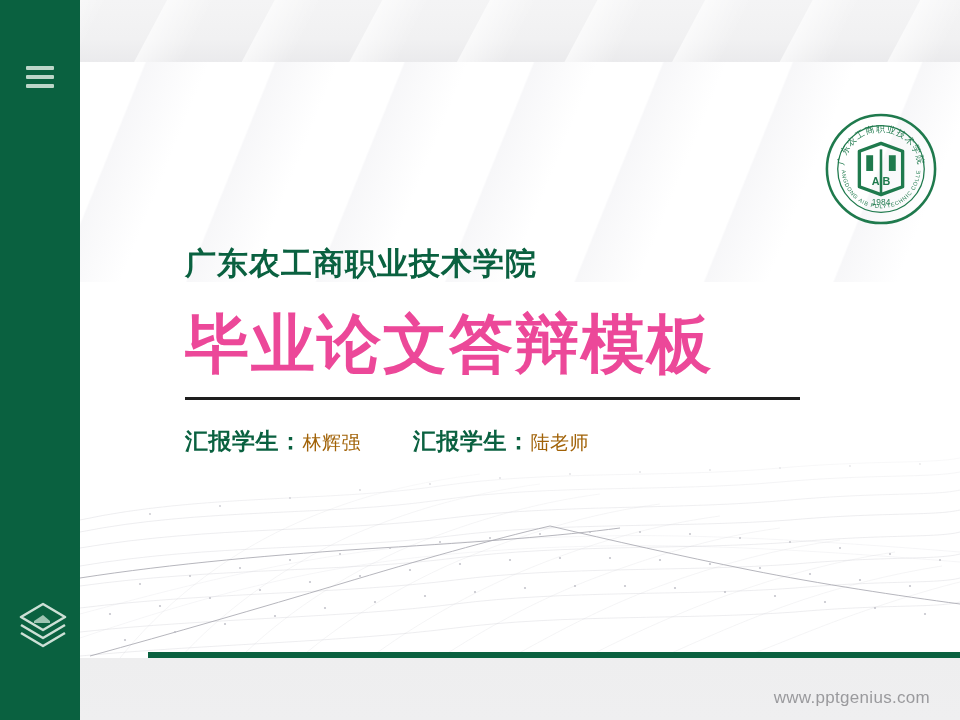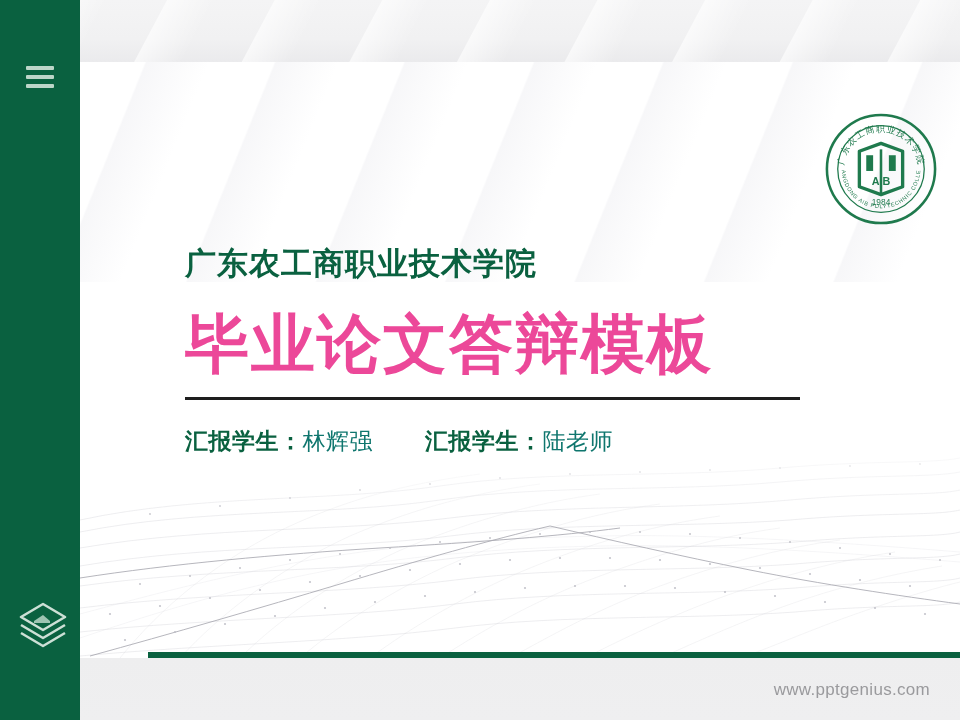--- a/index.html
+++ b/index.html
@@ -159,8 +159,8 @@
     letter-spacing:.5px;
   }
   .people .val {
-    font-size:23px;
-    color:#0f766e;
+    font-size:19px;
+    color:#a16207;
     letter-spacing:.5px;
     text-align:right;
   }

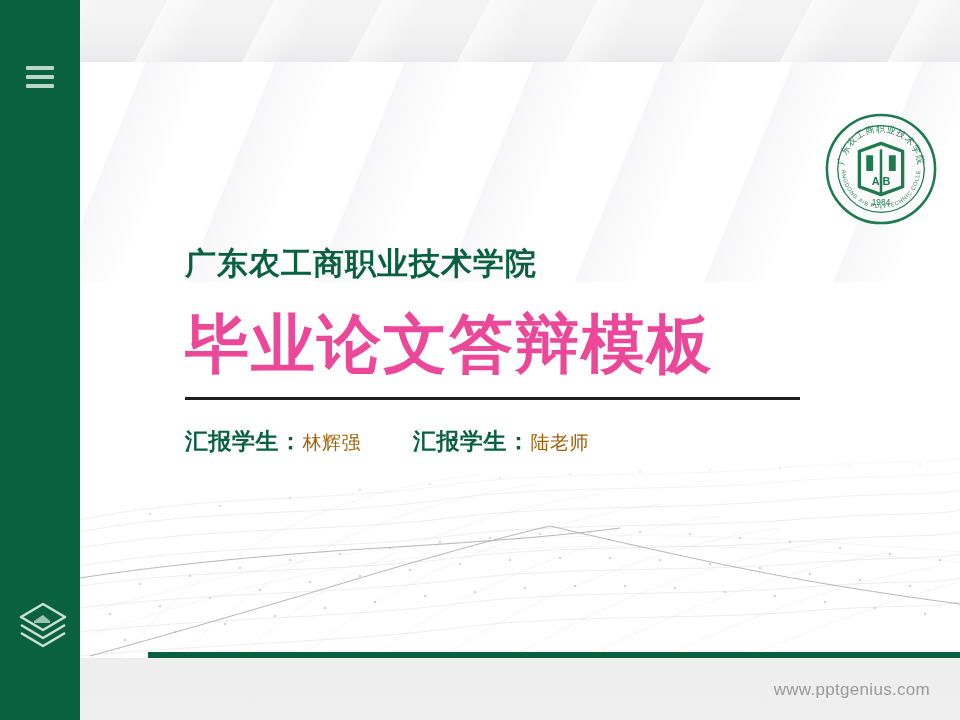--- a/index.html
+++ b/index.html
@@ -177,7 +177,7 @@
   
   .footer-url {
     position:absolute;
-    right:30px; bottom:20px;
+    right:30px; bottom:12px;
     font-size:17px;
     color:#9a9a9d;
     letter-spacing:.3px;

